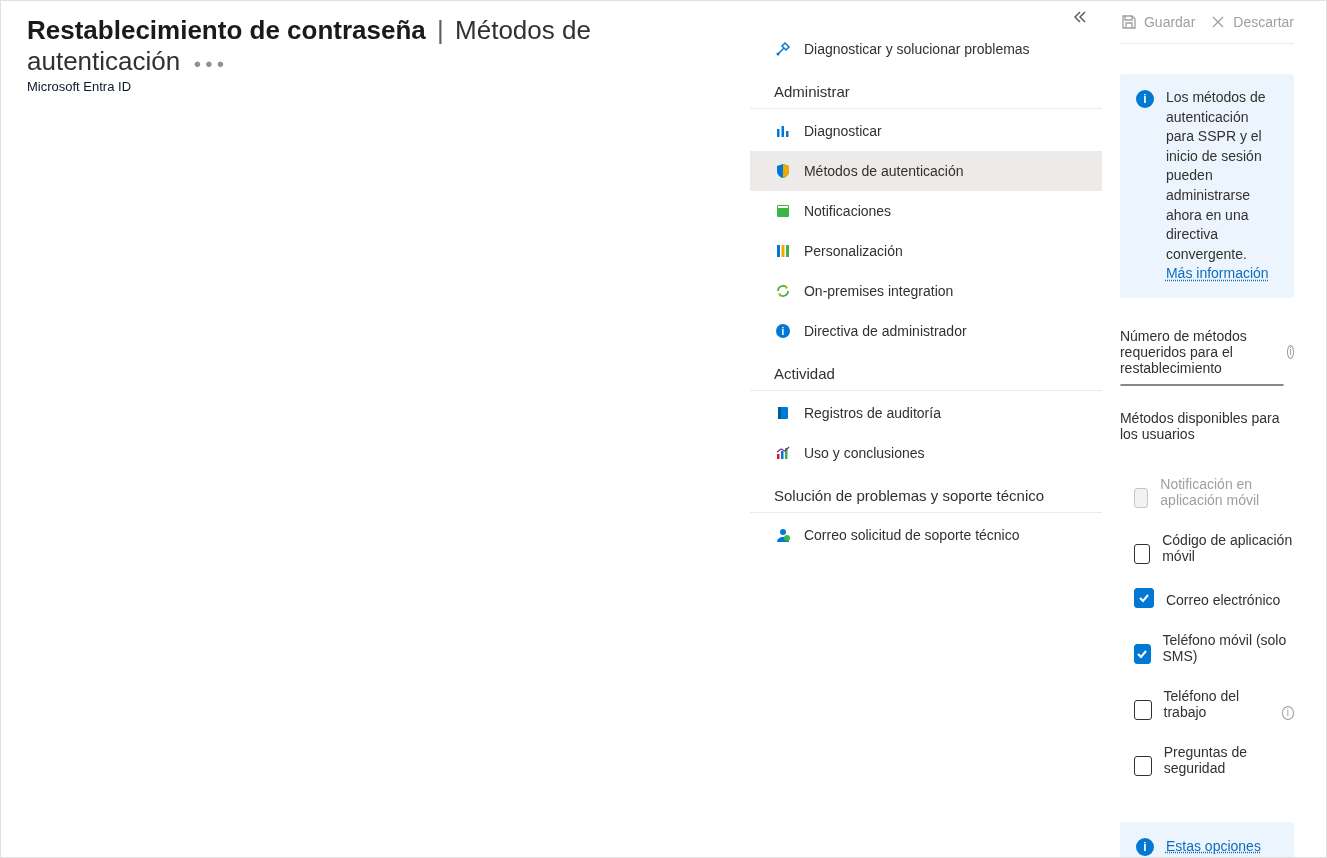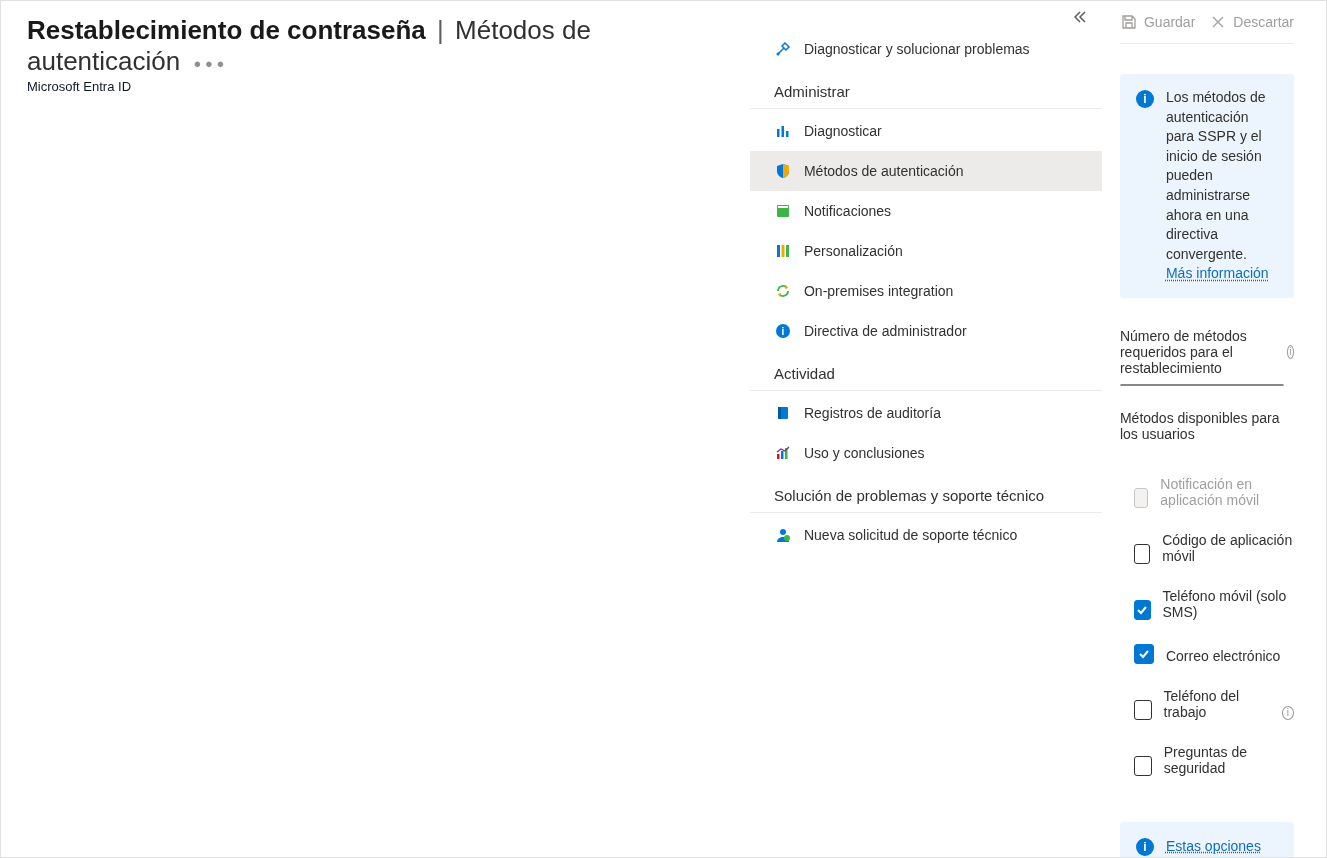--- a/index.html
+++ b/index.html
@@ -183,7 +183,7 @@
               <circle cx="12" cy="11" r="3" fill="#3bb44a"></circle>
             </svg>
         </span>
-        <span>Nueva solicitud de soporte técnico</span>
+        <span>Correo solicitud de soporte técnico</span>
       </div>
     </div>
 

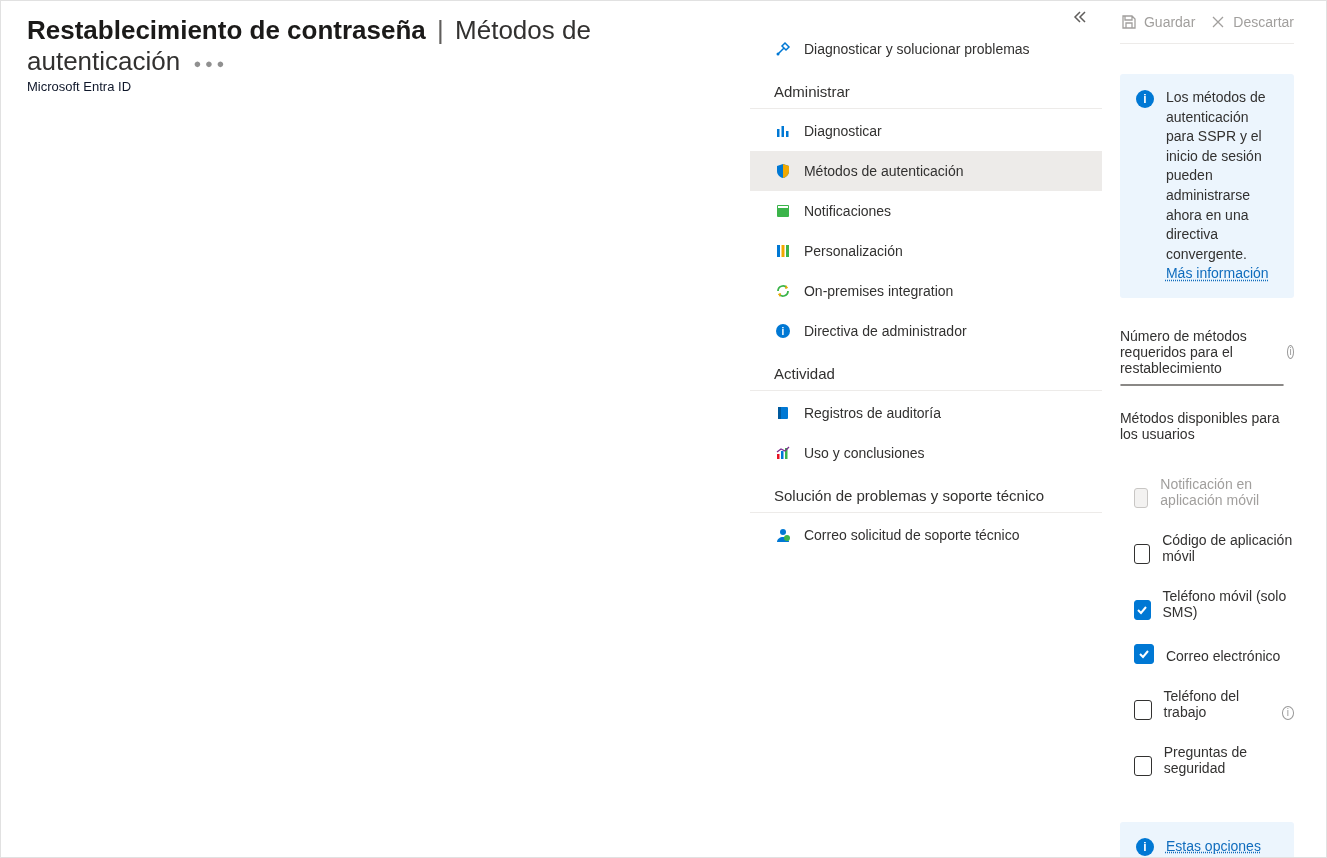--- a/index.html
+++ b/index.html
@@ -238,7 +238,7 @@
                 <path d="M2 6l3 3 5-6" stroke="#fff" stroke-width="2" fill="none"></path>
               </svg>
           </div>
-          <span class="checkbox-label">Teléfono móvil (solo SMS)</span>
+          <span class="checkbox-label">Correo electrónico</span>
         </div>
         <div class="checkbox-row">
           <div class="fake-check checked">
@@ -246,7 +246,7 @@
                 <path d="M2 6l3 3 5-6" stroke="#fff" stroke-width="2" fill="none"></path>
               </svg>
           </div>
-          <span class="checkbox-label">Correo electrónico</span>
+          <span class="checkbox-label">Teléfono móvil (solo SMS)</span>
         </div>
         <div class="checkbox-row">
           <div class="fake-check"></div>

